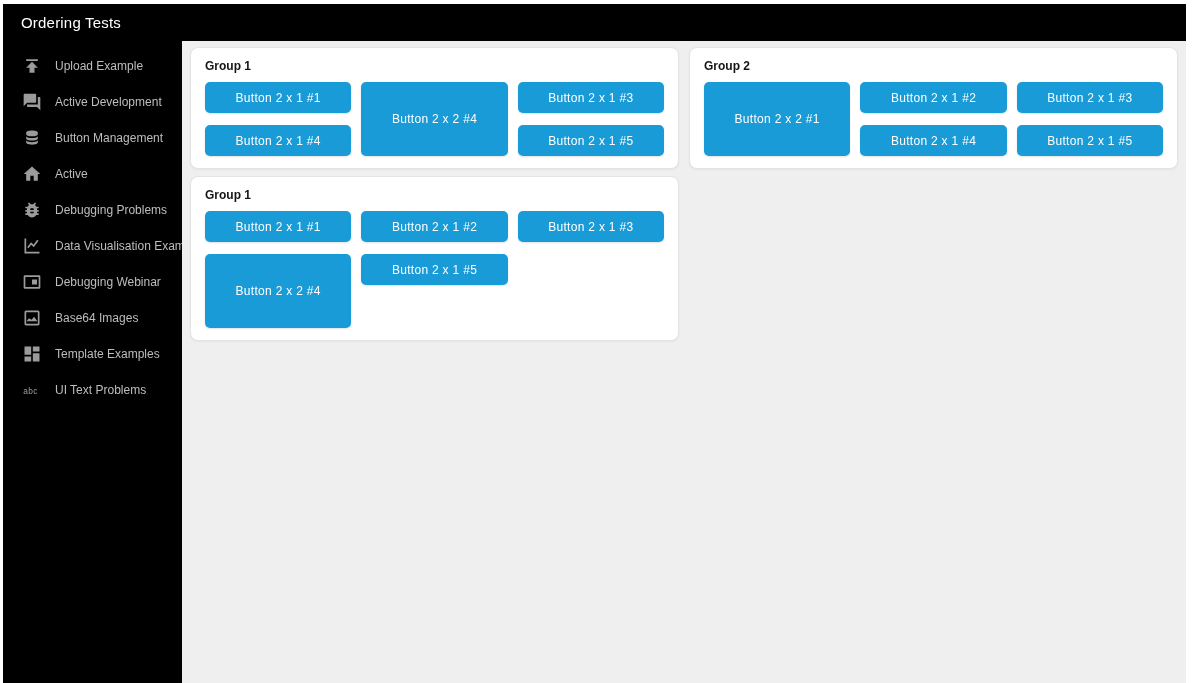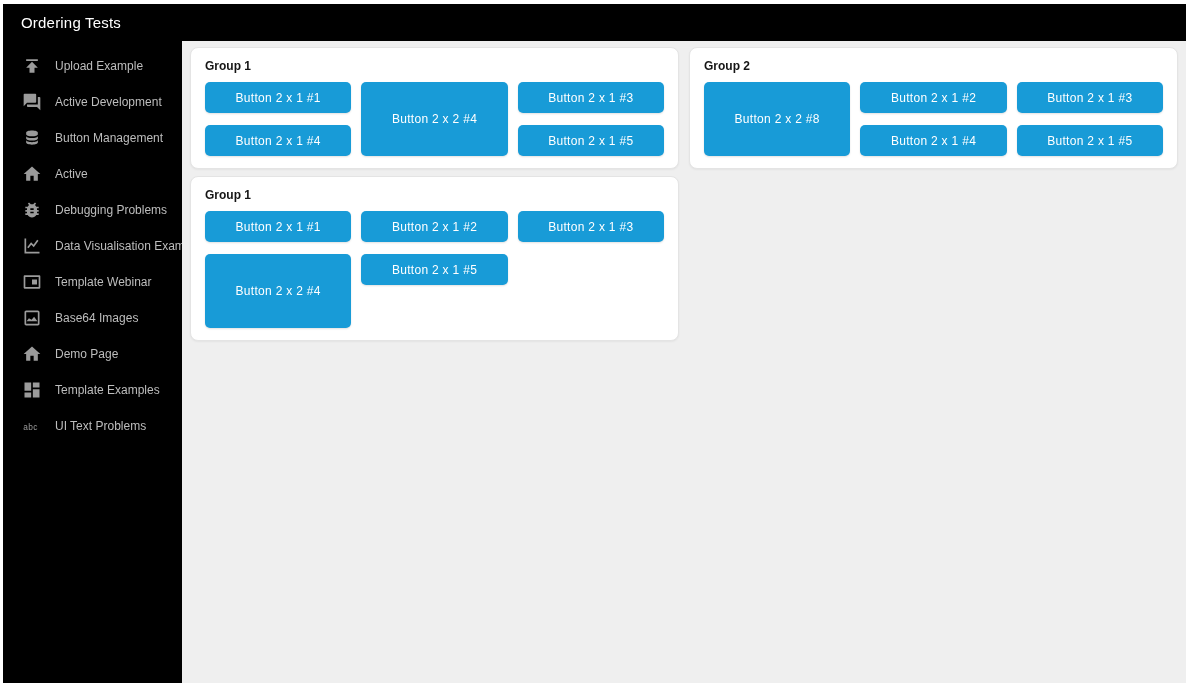--- a/index.html
+++ b/index.html
@@ -222,7 +222,7 @@
     <div class="card-title">Group 2</div>
     <div class="btn-grid">
             <button class="grid-btn span2">
-              <span>Button 2 x 2 #8</span>
+              <span>Button 2 x 2 #1</span>
             </button>
             <button class="grid-btn">
               <span>Button 2 x 1 #2</span>

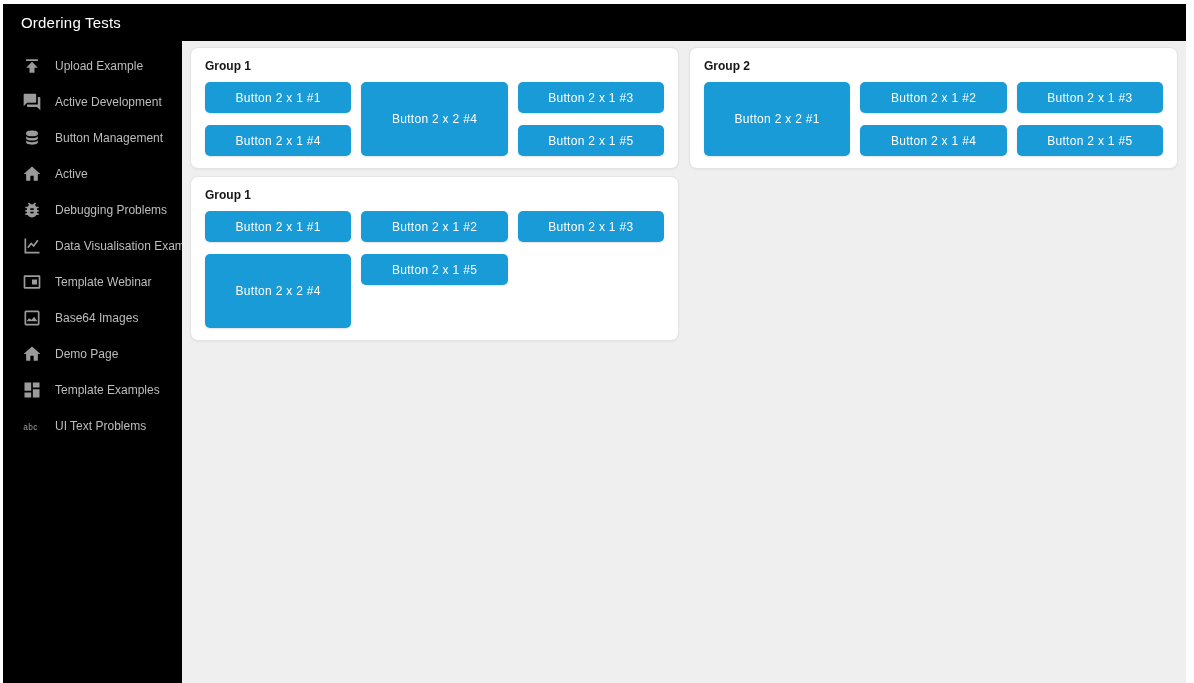--- a/index.html
+++ b/index.html
@@ -161,7 +161,7 @@
               <rect x="12" y="9" width="6" height="6"></rect>
             </svg>
           </span>
-    <span class="label">Template Webinar</span>
+    <span class="label">Debugging Webinar</span>
   </div>
         <div class="sidebar-item">
     <span class="icon">

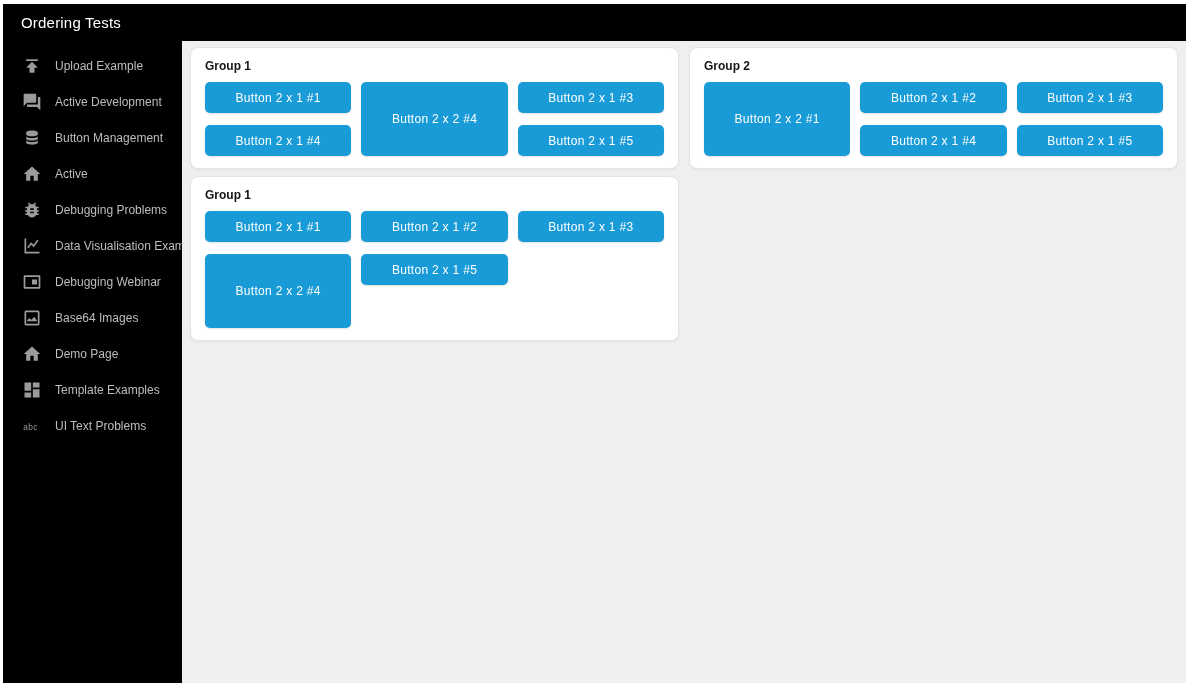--- a/index.html
+++ b/index.html
@@ -175,14 +175,6 @@
         <div class="sidebar-item">
     <span class="icon">
             <svg viewBox="0 0 24 24">
-              <path d="M10 20v-6h4v6h5v-8h3L12 3 2 12h3v8z"></path>
-            </svg>
-          </span>
-    <span class="label">Demo Page</span>
-  </div>
-        <div class="sidebar-item">
-    <span class="icon">
-            <svg viewBox="0 0 24 24">
               <path d="M3 13h8V3H3v10zm0 8h8v-6H3v6zm10 0h8V11h-8v10zm0-18v6h8V3h-8z"></path>
             </svg>
           </span>

